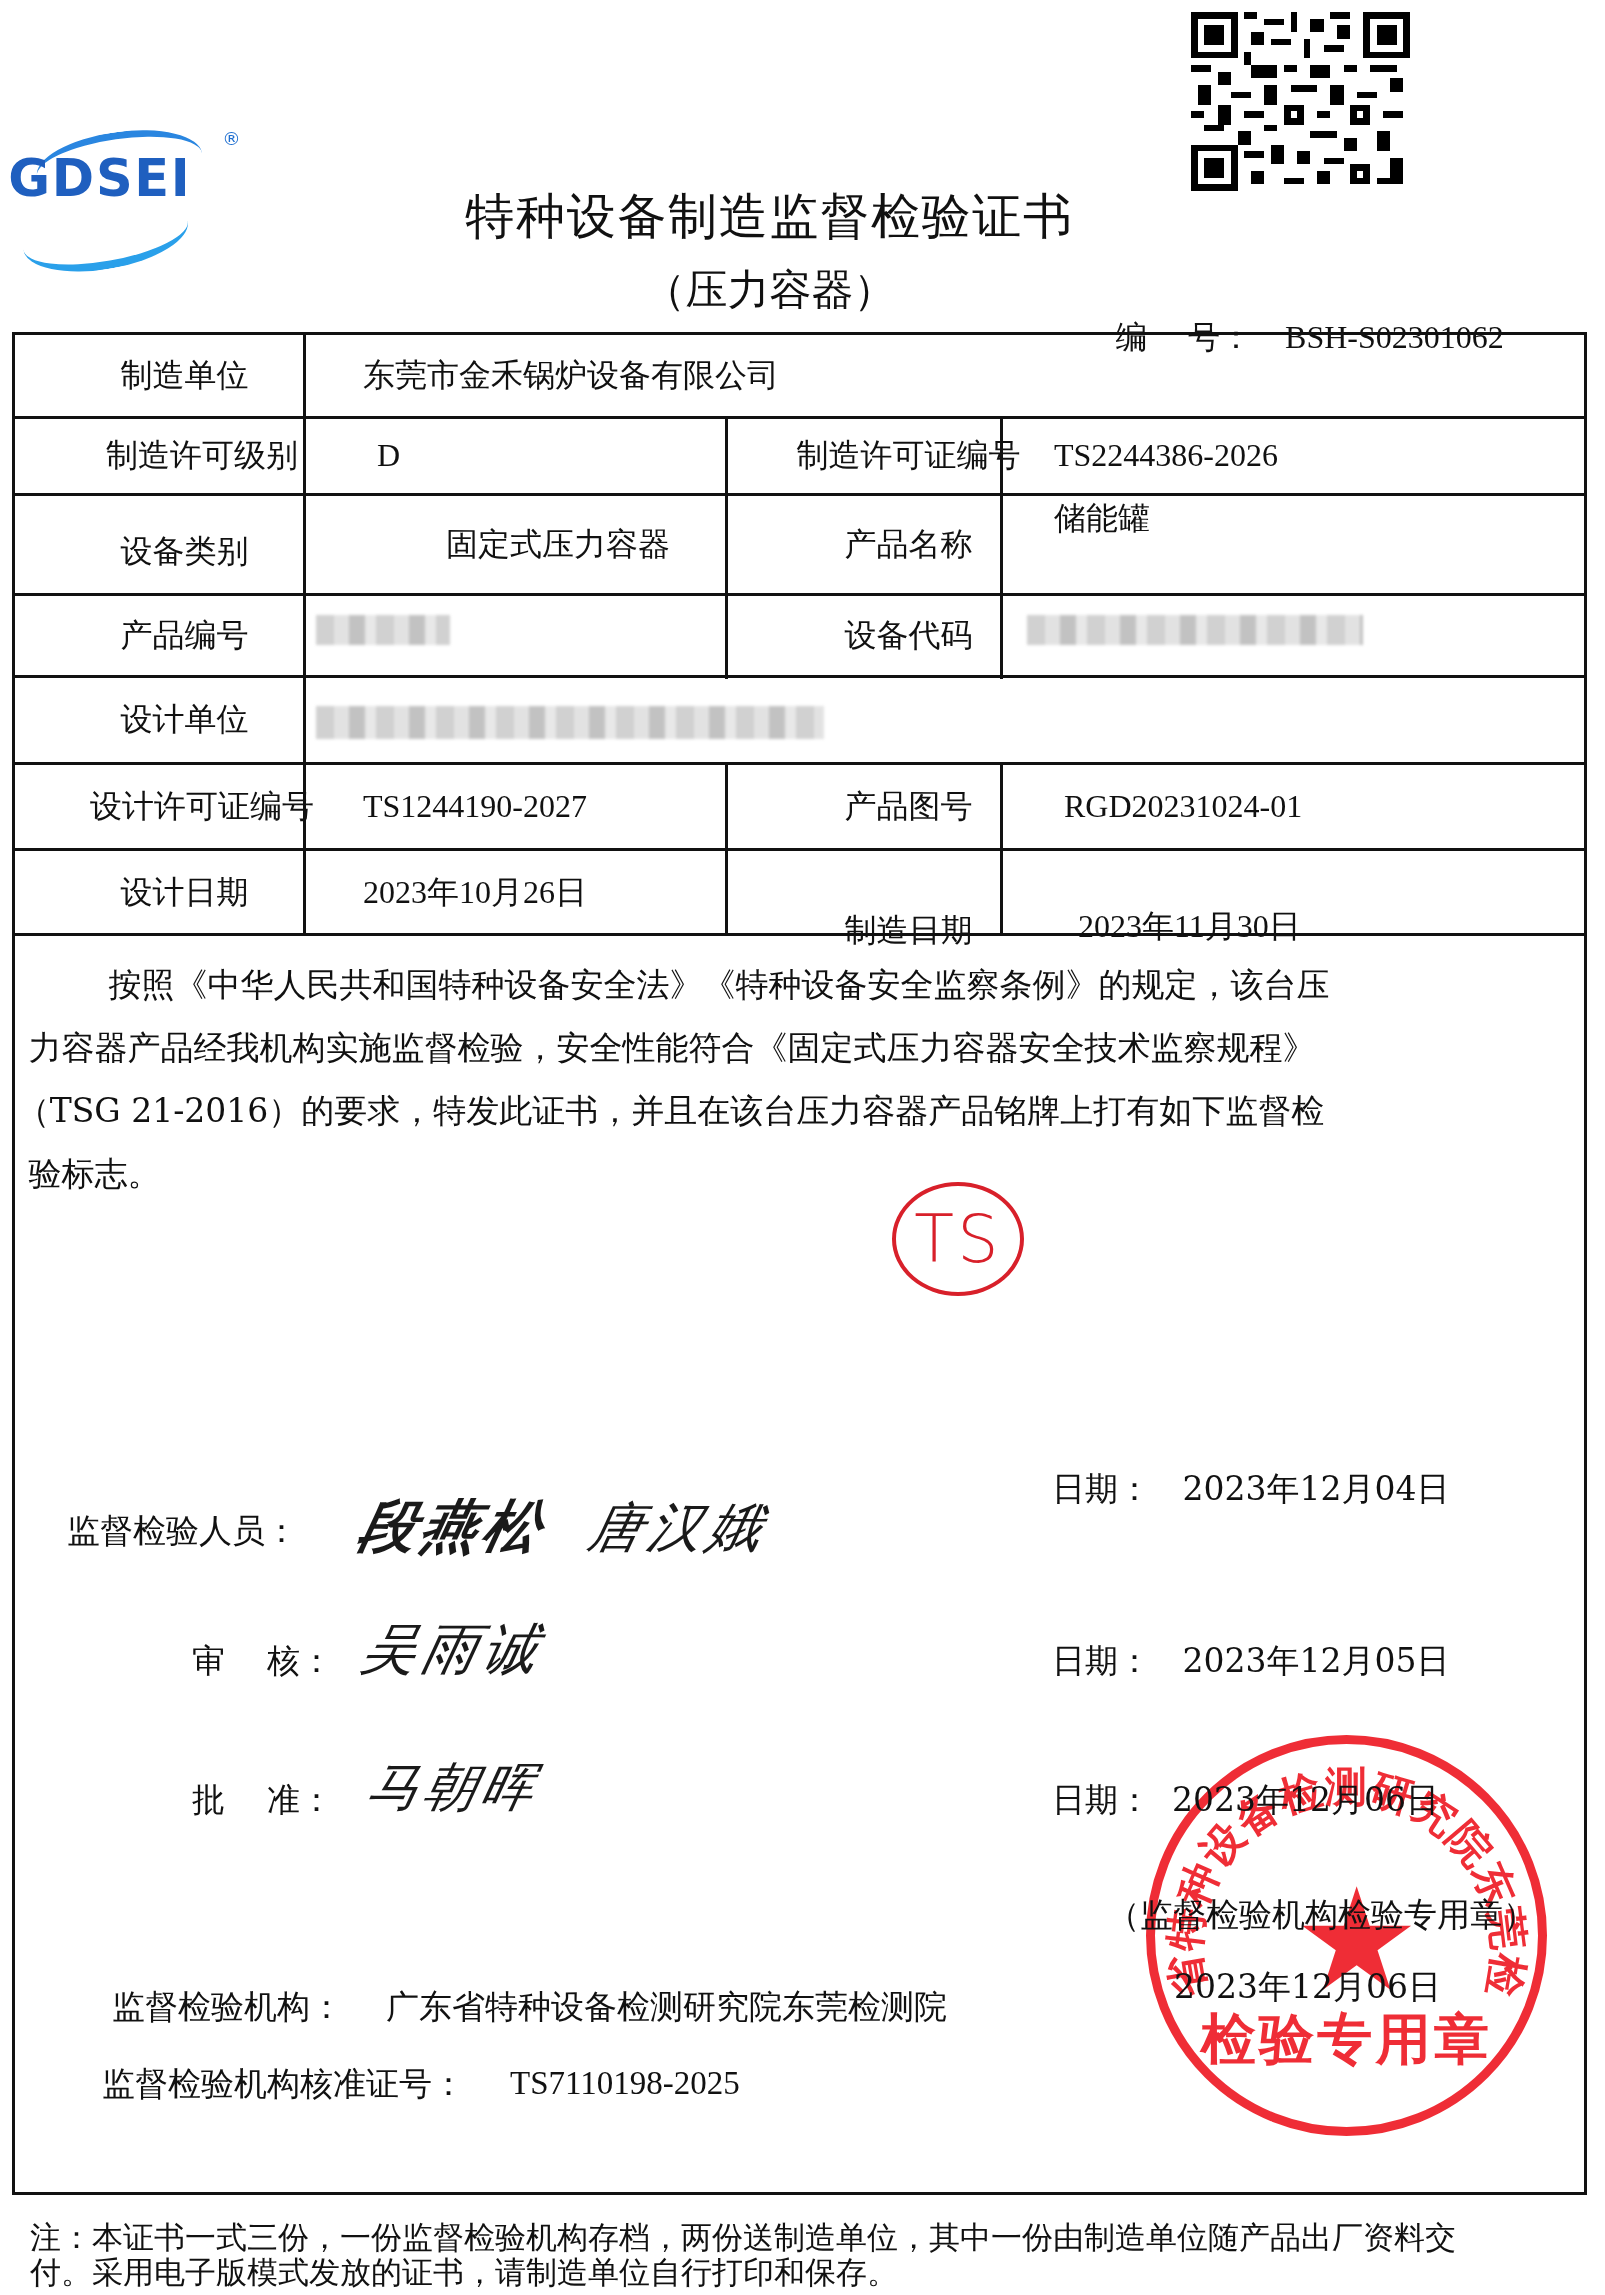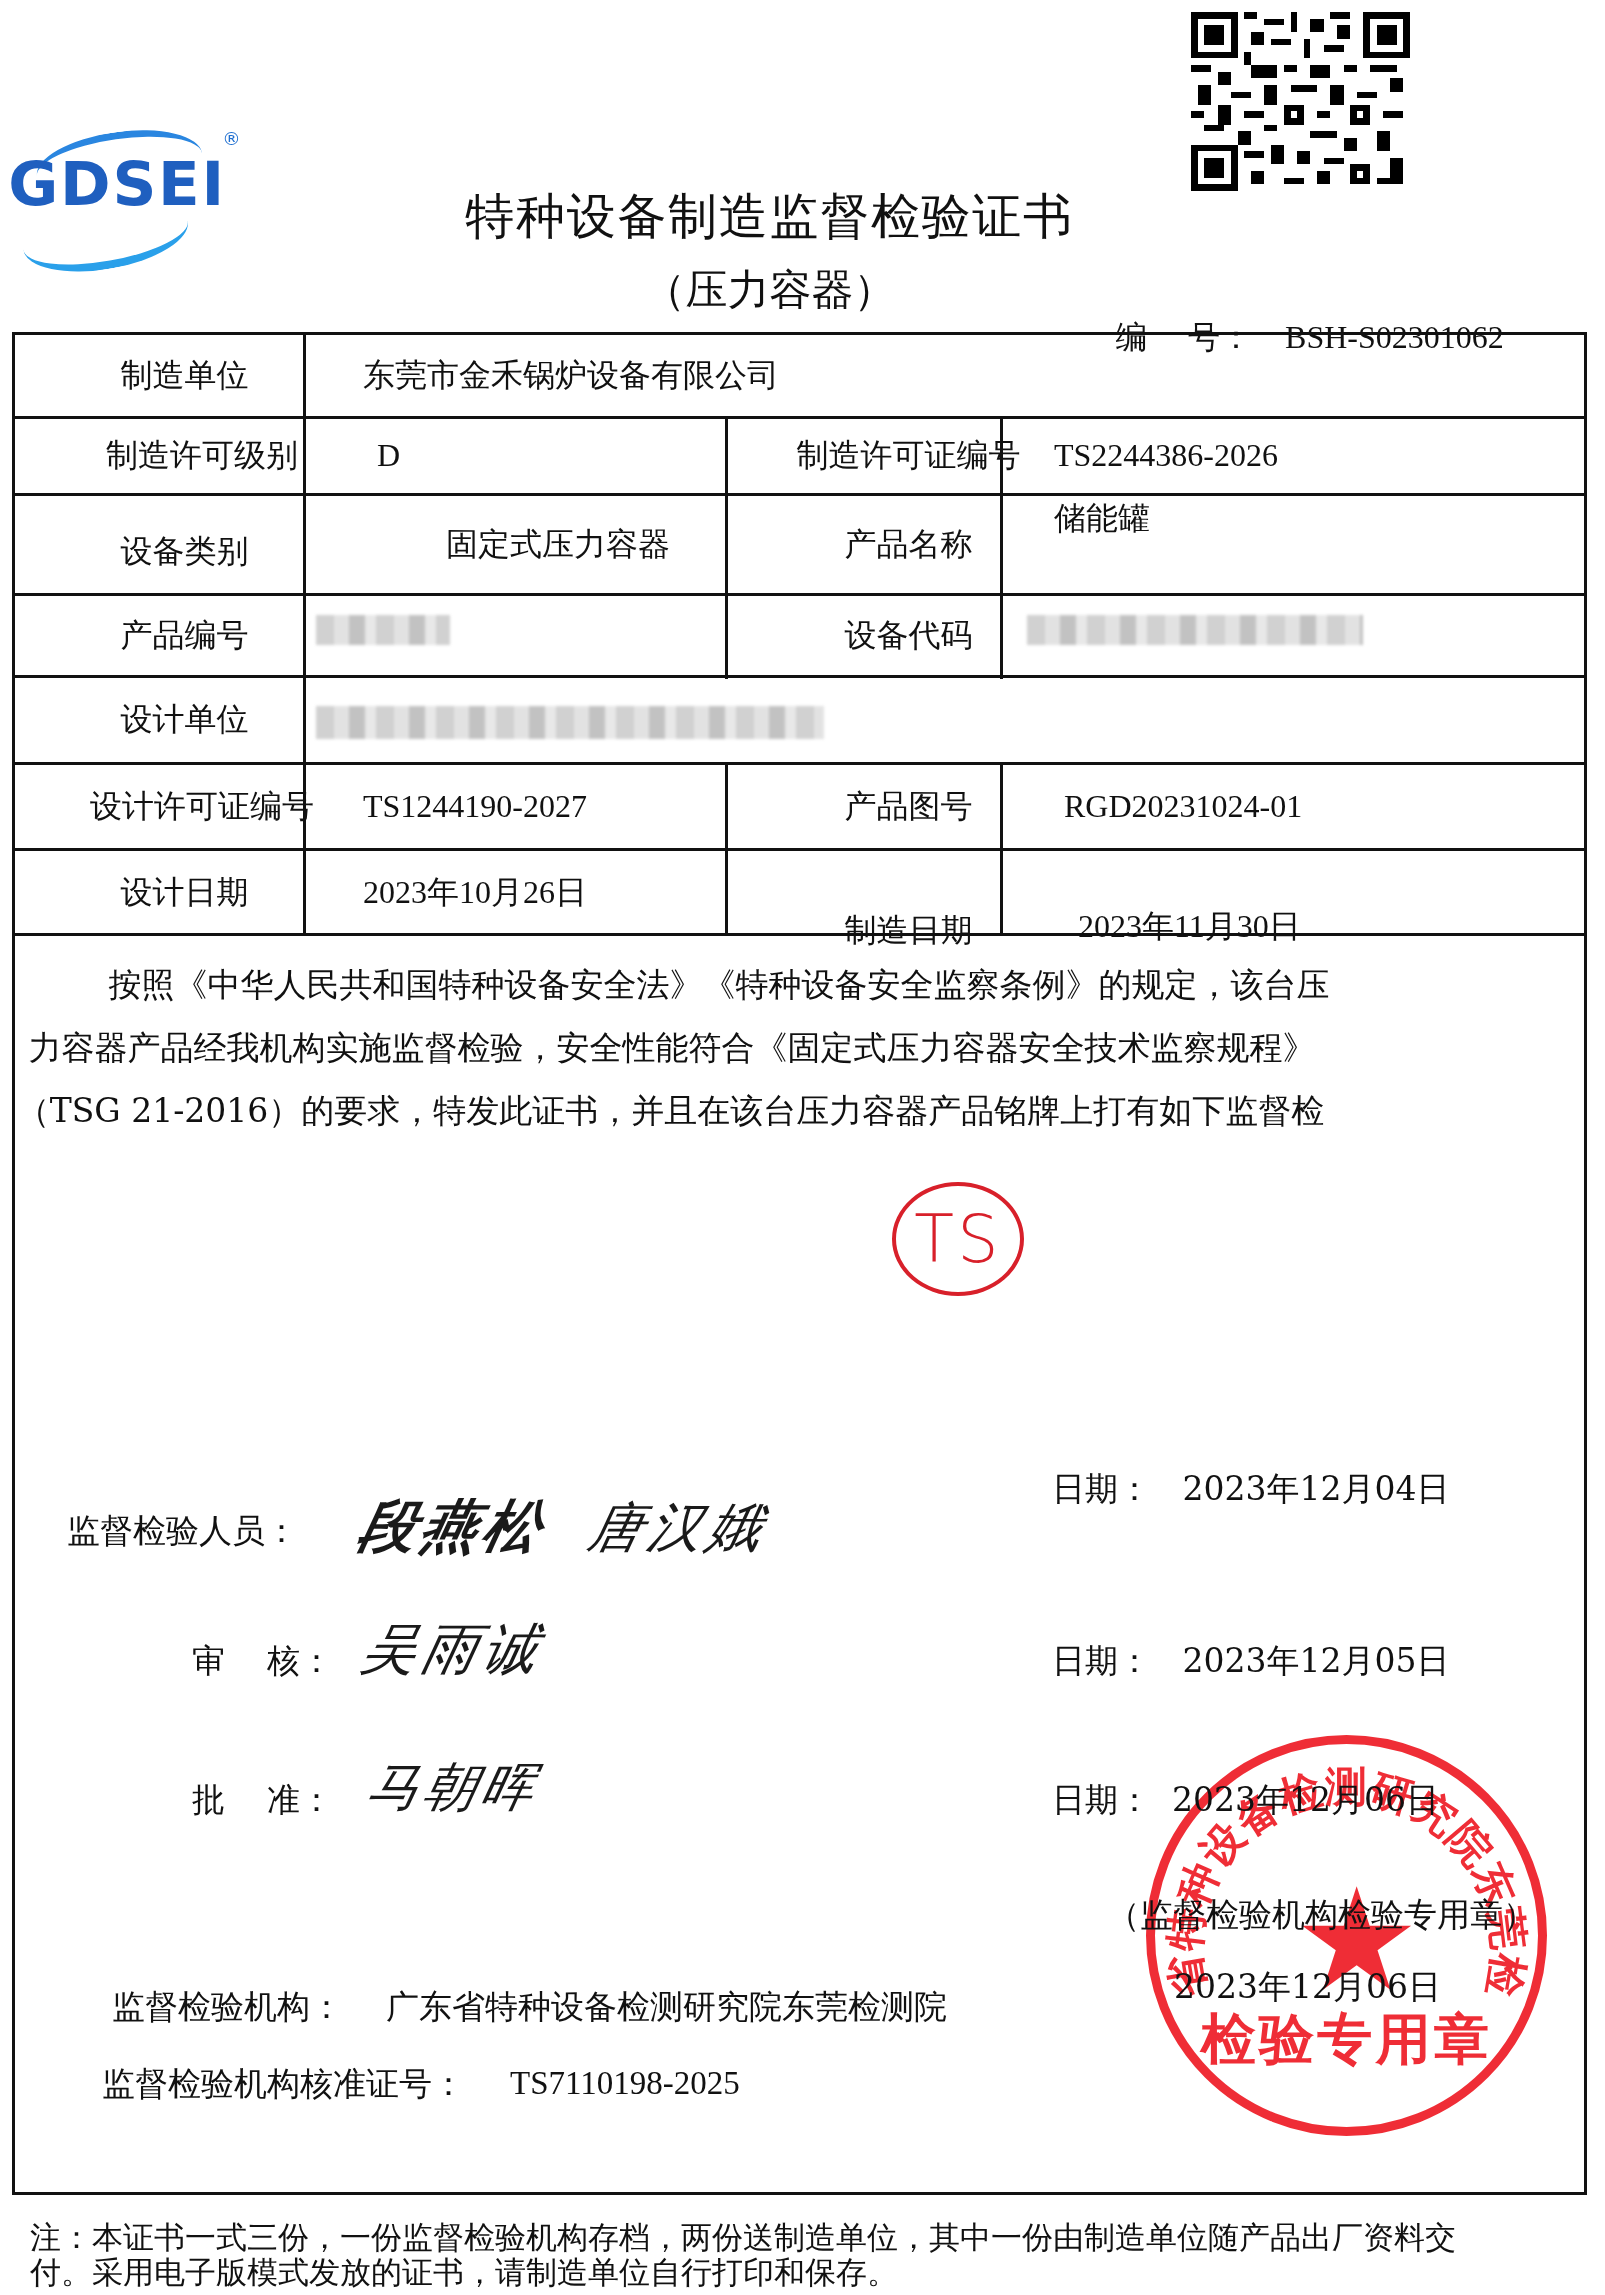--- a/index.html
+++ b/index.html
@@ -9,7 +9,7 @@
   
   .logo { left:3.3px; top:125px; width:251px; height:134px; }
   .logo-text { position:absolute; left:5px; top:28.4px; font-family:"DejaVu Sans","Liberation Sans",sans-serif;
-               font-weight:bold; font-size:61px; letter-spacing:1.7px; color:#1f5fbf; line-height:1; }
+               font-weight:bold; font-size:51px; letter-spacing:1.7px; color:#1f5fbf; line-height:1; }
   .logo-reg { position:absolute; left:219px; top:3.3px; font-size:18.4px; color:#1f6fd0; font-family:"DejaVu Sans",sans-serif; }
   .logo-arc-top { position:absolute; left:33px; top:6.7px; width:167px; height:59px; border-top:7.5px solid #2a86e0; border-radius:50%; transform:rotate(-8deg); border-left:0; border-right:0;}
   .logo-arc-bot { position:absolute; left:18.4px; top:77px; width:167px; height:59px; border-bottom:8.4px solid #2aa0ea; border-radius:50%; transform:rotate(-10deg);}

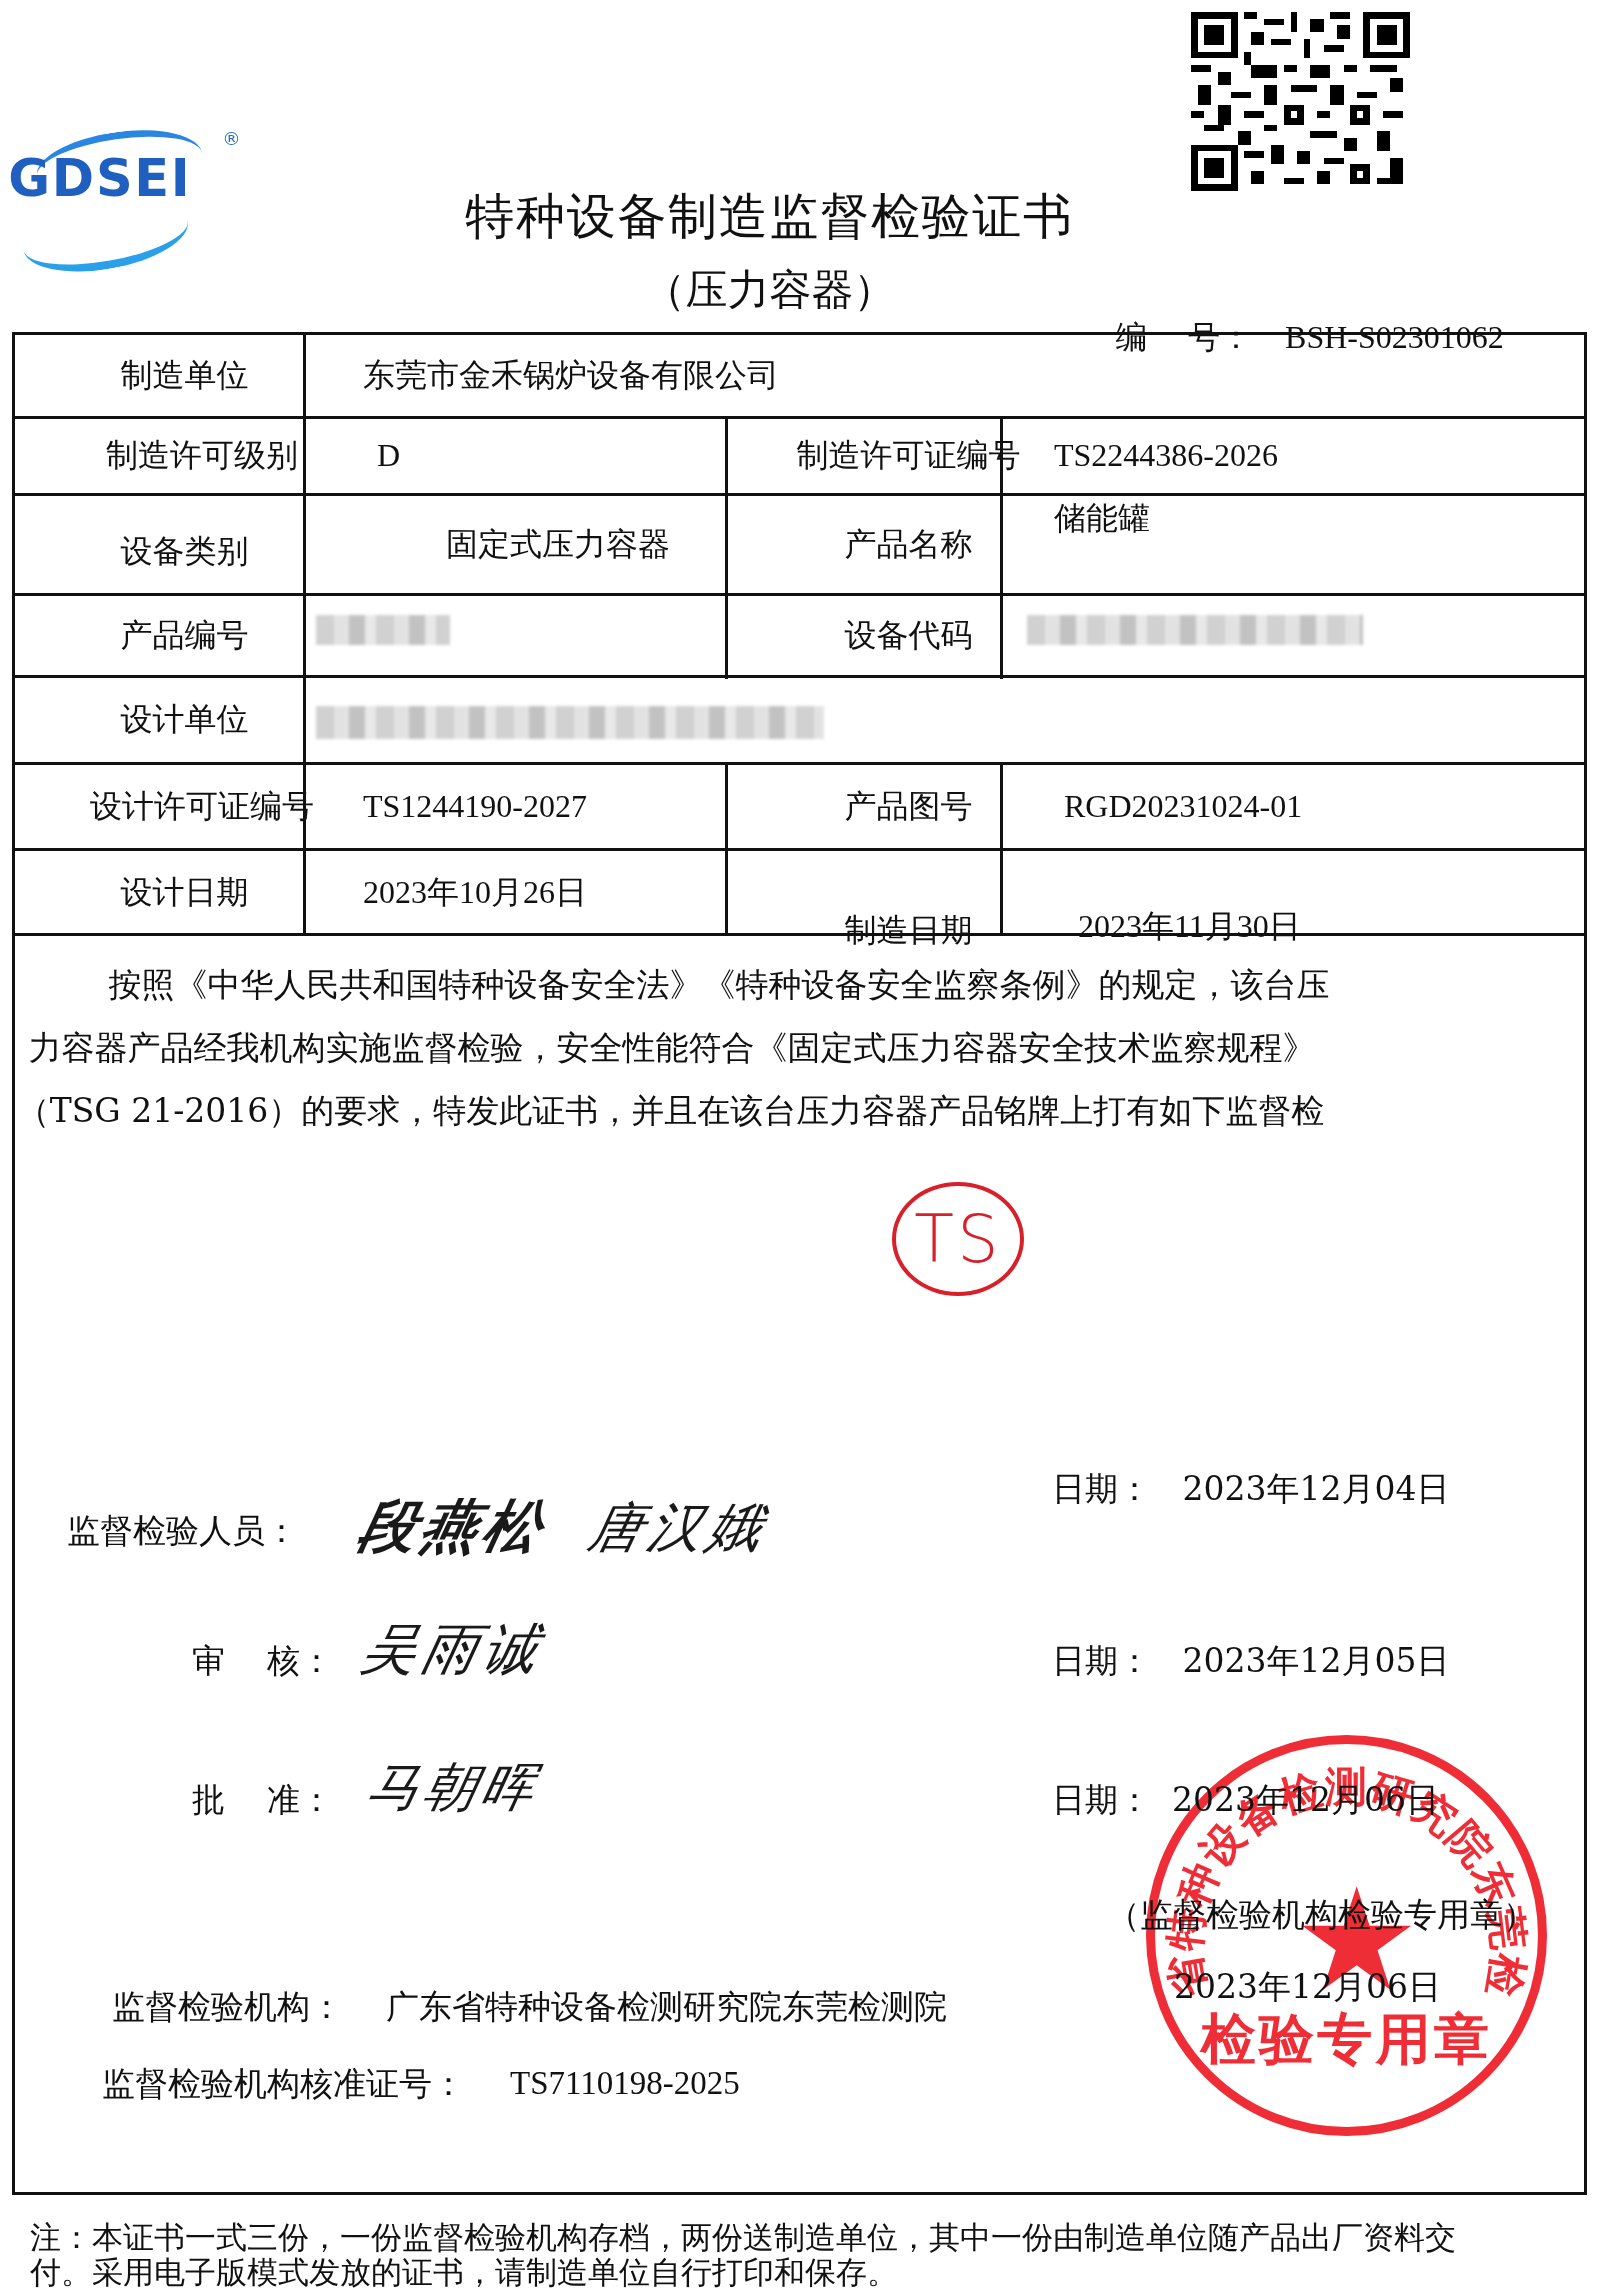--- a/index.html
+++ b/index.html
@@ -182,6 +182,7 @@
   <span style="padding-left:80px;">按照《中华人民共和国特种设备安全法》《特种设备安全监察条例》的规定，该台压</span>
   <span>力容器产品经我机构实施监督检验，安全性能符合《固定式压力容器安全技术监察规程》</span>
   <span style="margin-left:-11.7px;">（TSG 21-2016）的要求，特发此证书，并且在该台压力容器产品铭牌上打有如下监督检</span>
+  <span>验标志。</span>
 </div>
 <div class="abs ts-mark">TS</div>
 

